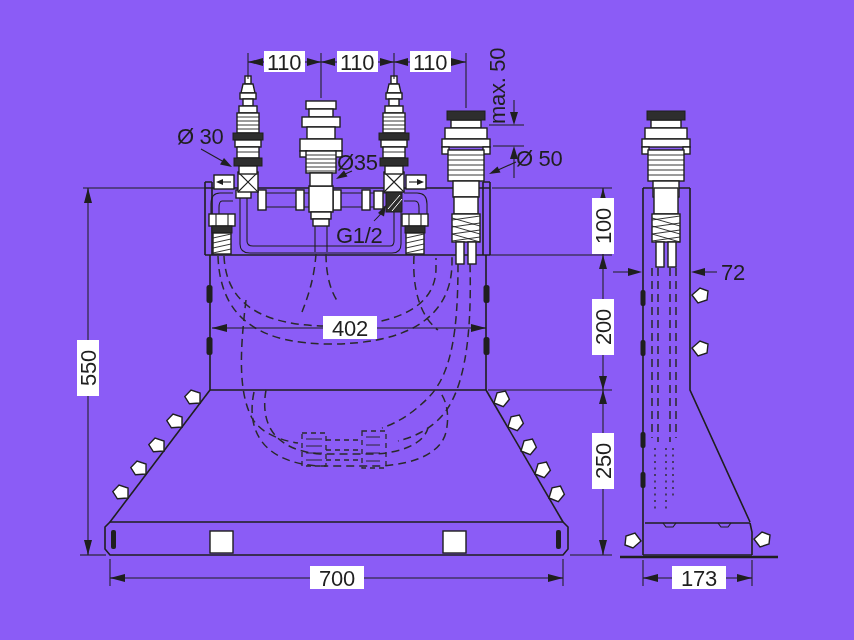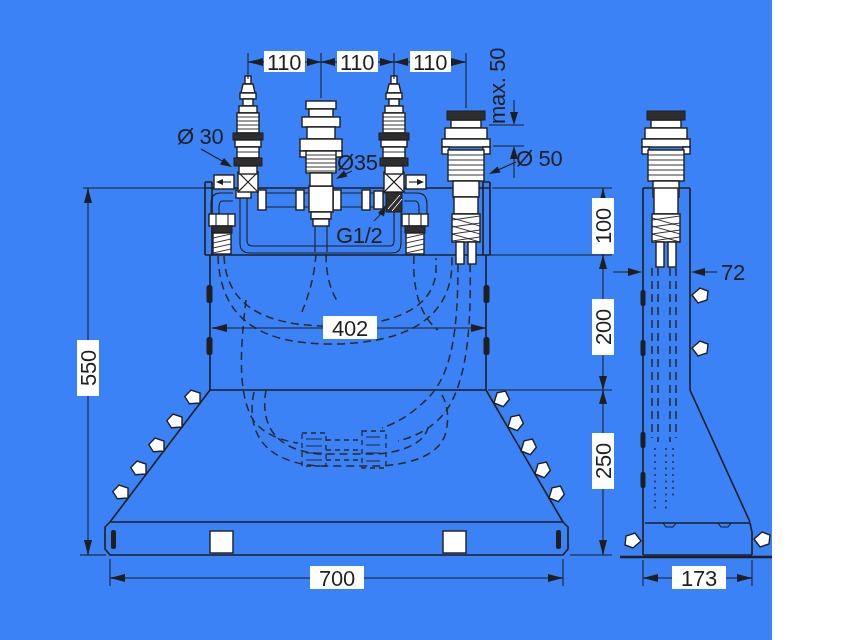--- a/index.html
+++ b/index.html
@@ -3,7 +3,7 @@
 <meta charset="utf-8">
 <style>
   html,body{margin:0;padding:0;background:#ffffff;}
-  #stage{position:relative;width:772px;height:640px;background:#3b82f6;overflow:hidden;}
+  #stage{position:relative;width:854px;height:640px;background:#8b5cf6;overflow:hidden;}
   svg{display:block;}
   .ln{stroke:#1f1f1f;fill:none;stroke-width:1.6;}
   .ln2{stroke:#1f1f1f;fill:none;stroke-width:1.1;}

